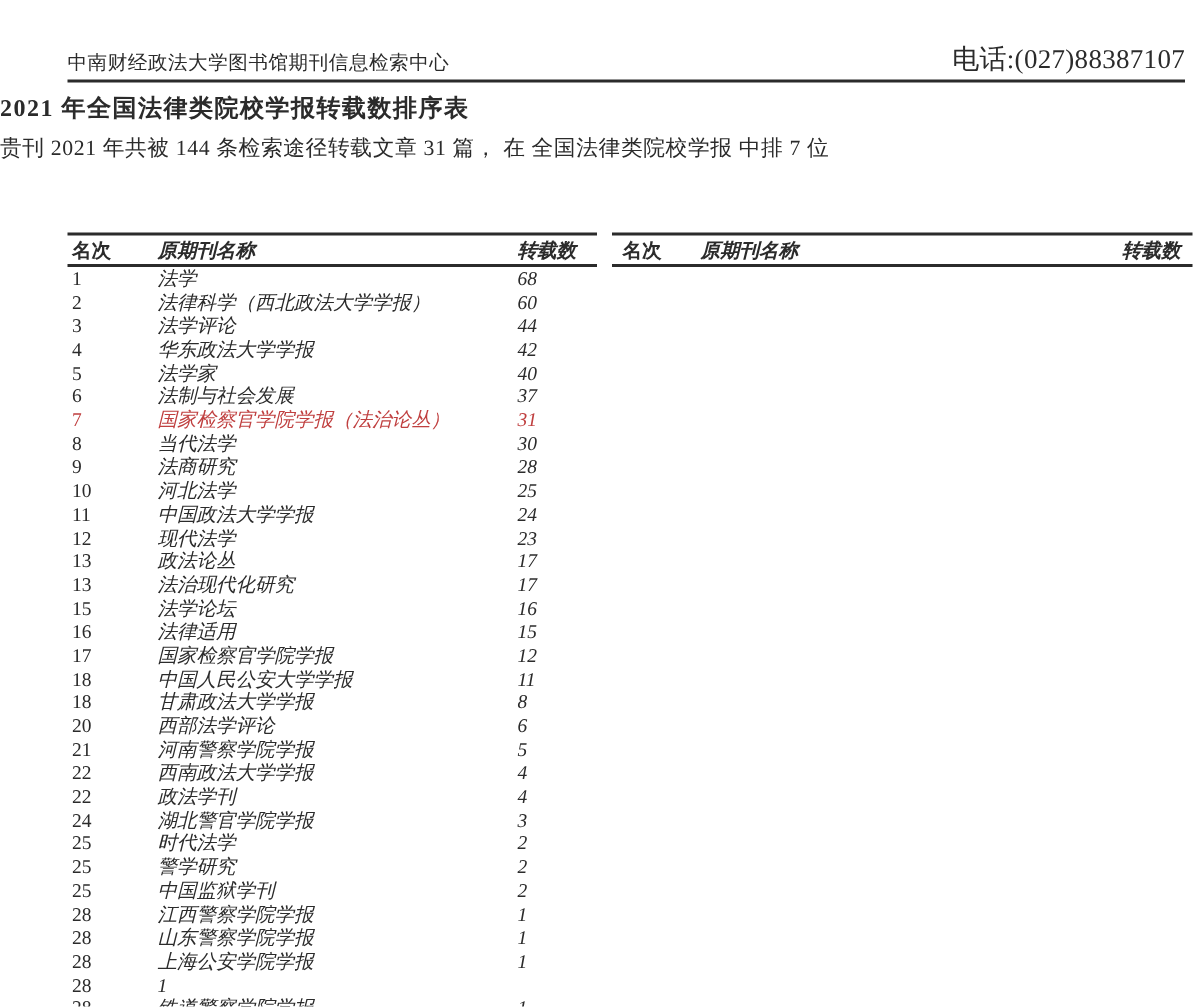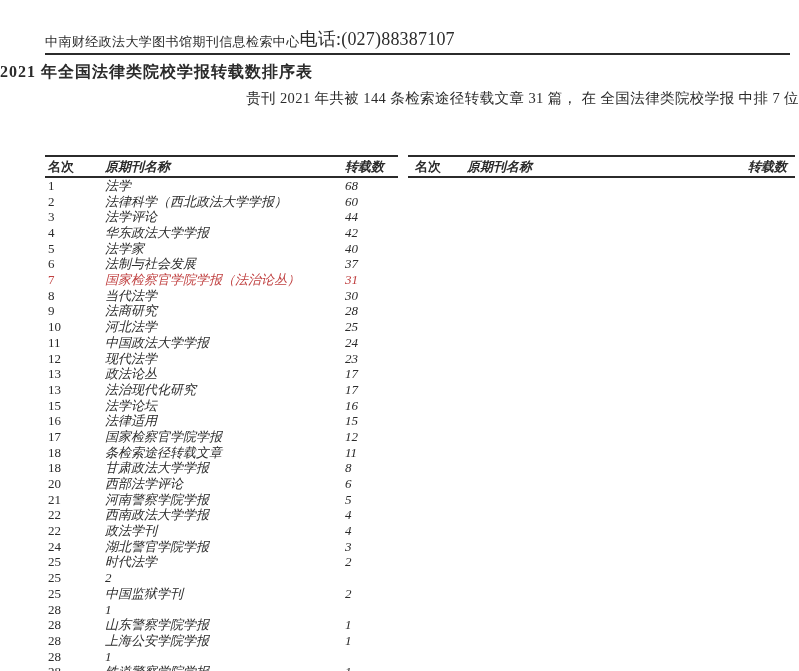--- a/index.html
+++ b/index.html
@@ -21,7 +21,7 @@
     left: 45px;
     right: 9px;
     display: flex;
-    justify-content: flex-start;
+    justify-content: space-between;
     align-items: flex-end;
     border-bottom: 2px solid #2b2b2b;
     padding-bottom: 2px;

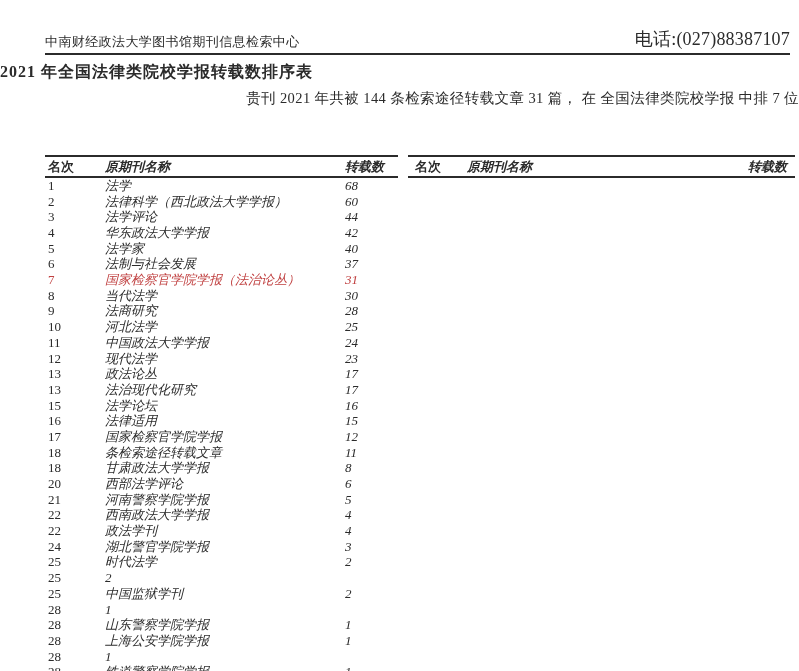--- a/index.html
+++ b/index.html
@@ -47,7 +47,7 @@
     top: 89px;
     left: 0;
     width: 100%;
-    text-align: right;
+    text-align: left;
     font-size: 14.5px;
     letter-spacing: 0.4px;
   }

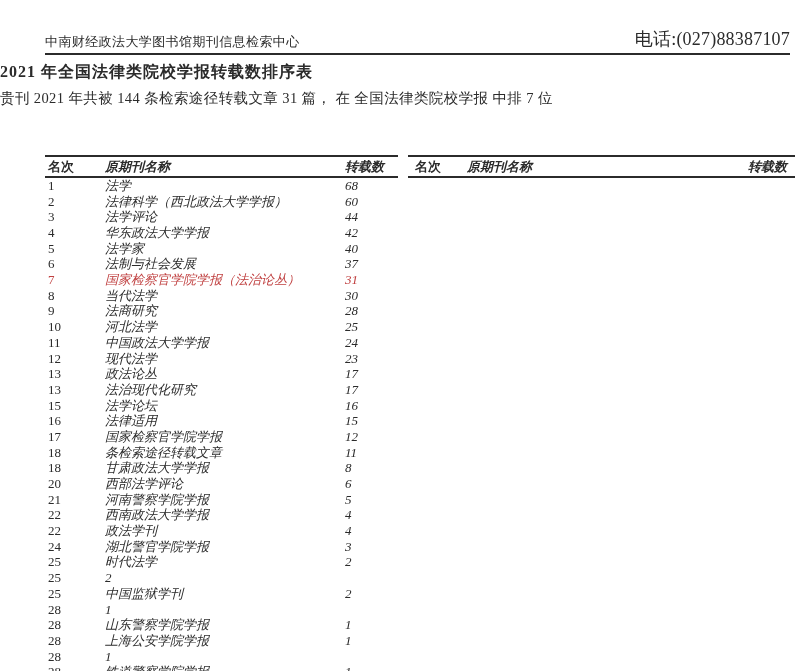--- a/index.html
+++ b/index.html
@@ -201,7 +201,7 @@
         </div>
         <div class="trow">
           <span class="col-rank">18</span>
-          <span class="col-name">条检索途径转载文章</span>
+          <span class="col-name">中国人民公安大学学报</span>
           <span class="col-count">11</span>
         </div>
         <div class="trow">

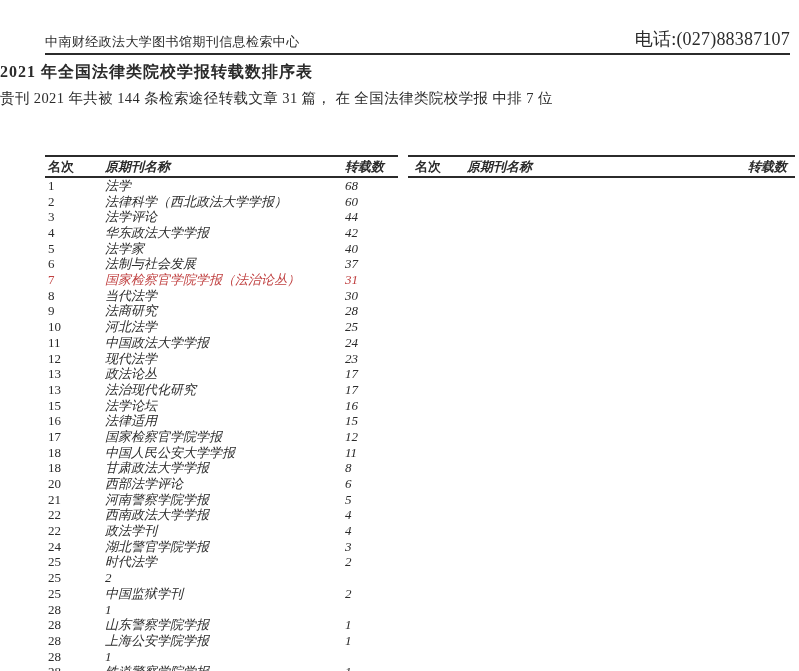--- a/index.html
+++ b/index.html
@@ -241,6 +241,7 @@
         </div>
         <div class="trow">
           <span class="col-rank">25</span>
+          <span class="col-name">警学研究</span>
           <span class="col-count">2</span>
         </div>
         <div class="trow">

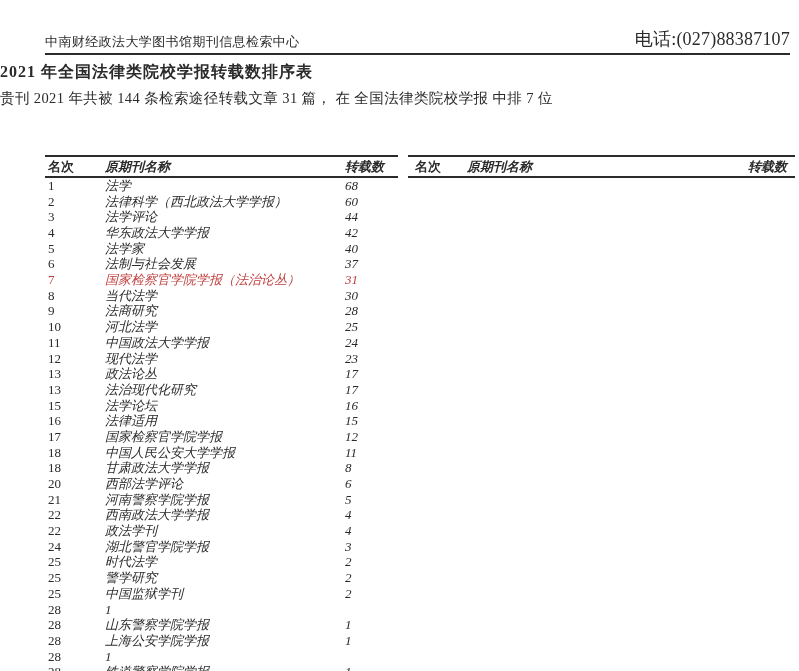--- a/index.html
+++ b/index.html
@@ -251,6 +251,7 @@
         </div>
         <div class="trow">
           <span class="col-rank">28</span>
+          <span class="col-name">江西警察学院学报</span>
           <span class="col-count">1</span>
         </div>
         <div class="trow">

